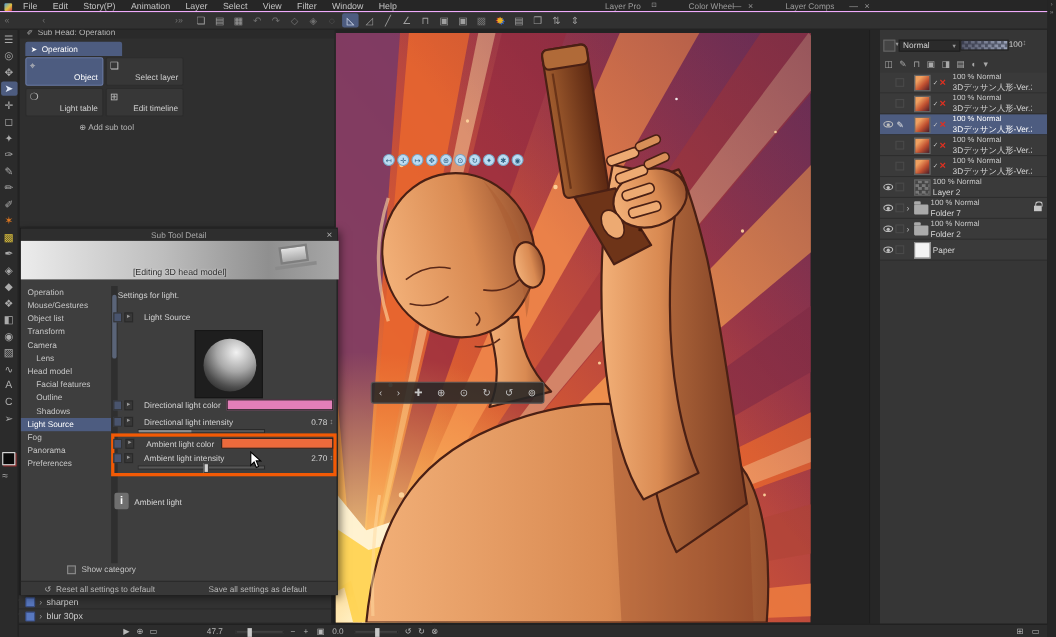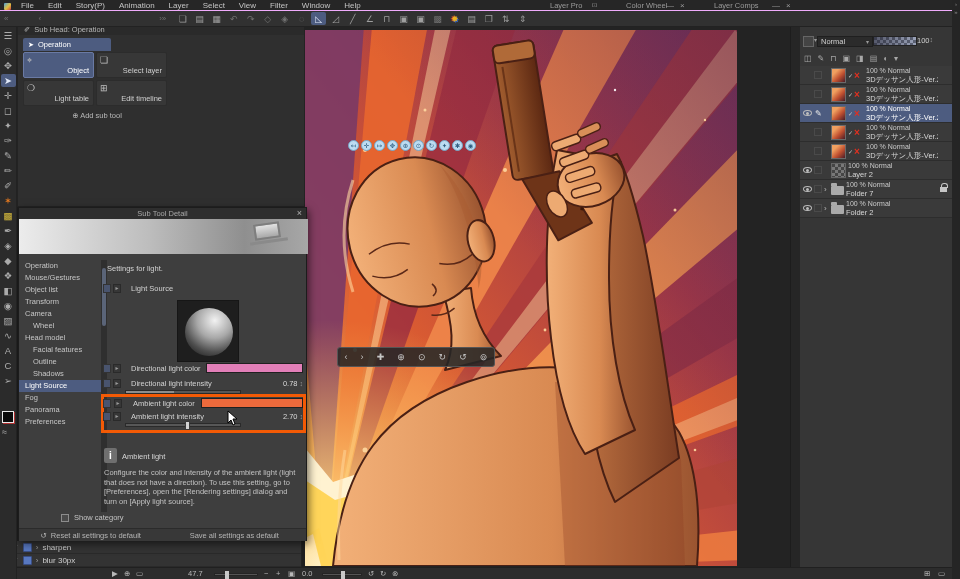--- a/index.html
+++ b/index.html
@@ -714,6 +714,20 @@
         <span class="lockb"></span>
       </div>
 
+      <div class="lrow">
+        <span class="cell1 on">
+          <span class="eye"></span>
+        </span>
+        <span class="cell2"></span>
+        <span class="exp"></span>
+        <span class="lthumb tpaper"></span>
+
+        <span class="ltext">
+          <span class="lmode" style="display:block"></span>
+          <span class="lname" style="display:block">Paper</span>
+        </span>
+        <span class="lockb"></span>
+      </div>
     </div>
   <div id="lpbottom">
     <span>⊞</span>

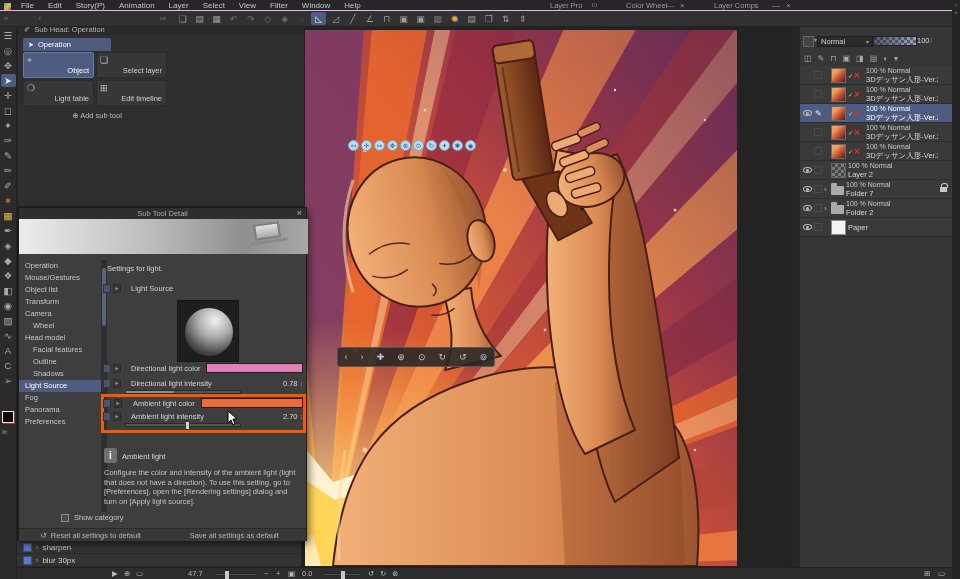--- a/index.html
+++ b/index.html
@@ -273,6 +273,7 @@
   <div id="banner">
     <div class="lapscr"></div>
     <div class="lapbase"></div>
+    <div class="cap">[Editing 3D head model]</div>
   </div>
 
   <div id="cats">

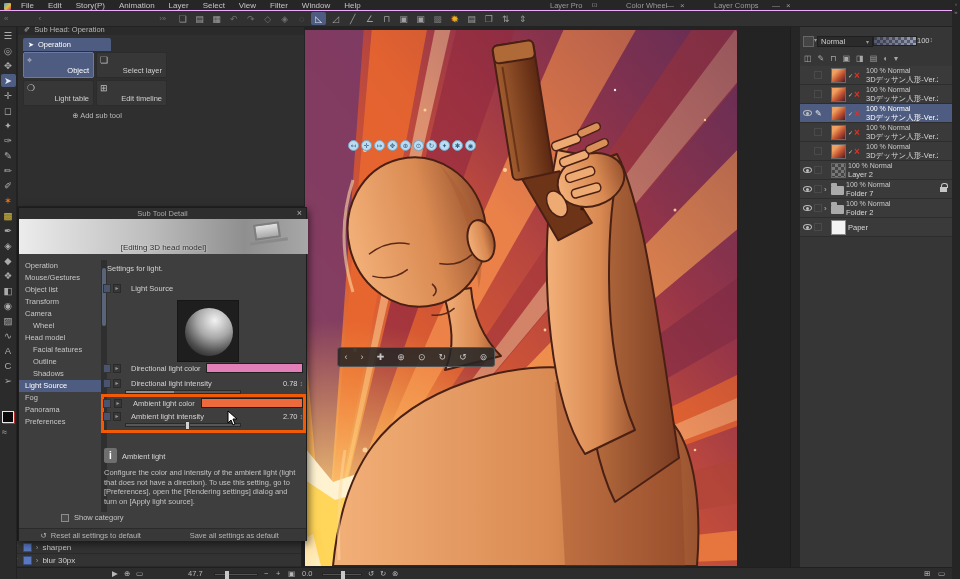--- a/index.html
+++ b/index.html
@@ -283,7 +283,7 @@
       <div class="cat">Object list</div>
       <div class="cat">Transform</div>
       <div class="cat">Camera</div>
-      <div class="cat ind">Wheel</div>
+      <div class="cat ind">Lens</div>
       <div class="cat">Head model</div>
       <div class="cat ind">Facial features</div>
       <div class="cat ind">Outline</div>

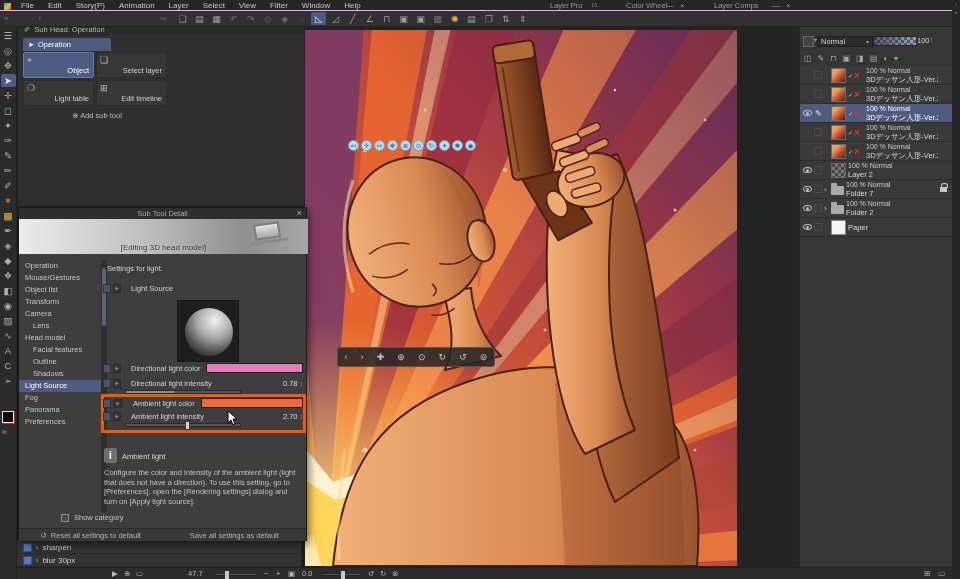--- a/index.html
+++ b/index.html
@@ -353,7 +353,6 @@
 
   <div id="infoico">i</div>
   <div id="infotitle">Ambient light</div>
-  <div id="infotext">Configure the color and intensity of the ambient light (light that does not have a direction). To use this setting, go to [Preferences], open the [Rendering settings] dialog and turn on [Apply light source].</div>
 
   <div id="showcat">
     <span class="cb"></span>

